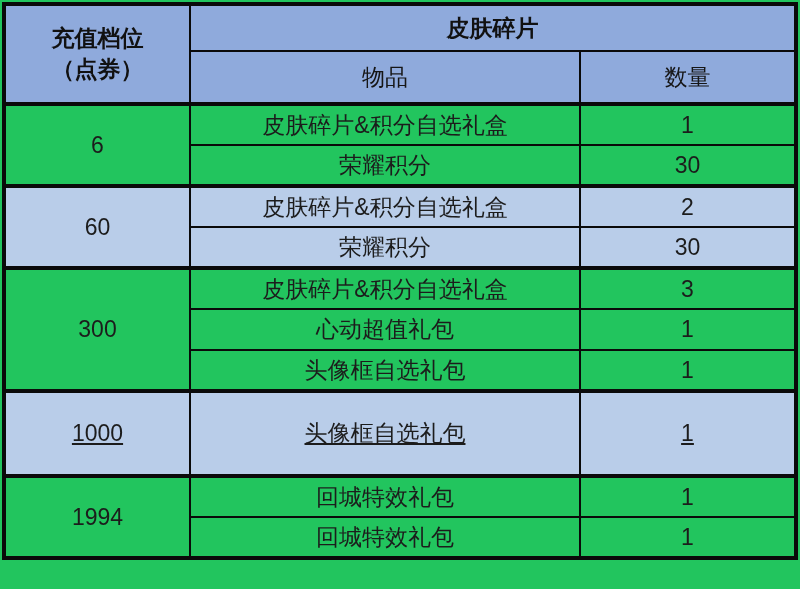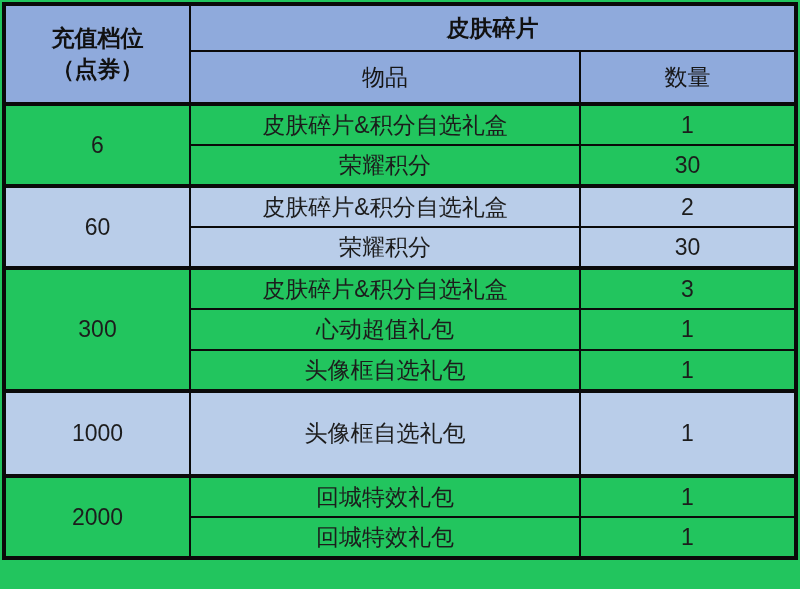--- a/index.html
+++ b/index.html
@@ -52,7 +52,7 @@
 
   
   tr.row { height: 41px; }
-  tr.row-tall { height: 85px; }
+  tr.row-tall { height: 85px; text-decoration: underline; }
   td.shade { background: #B9CDE9; }
 
   

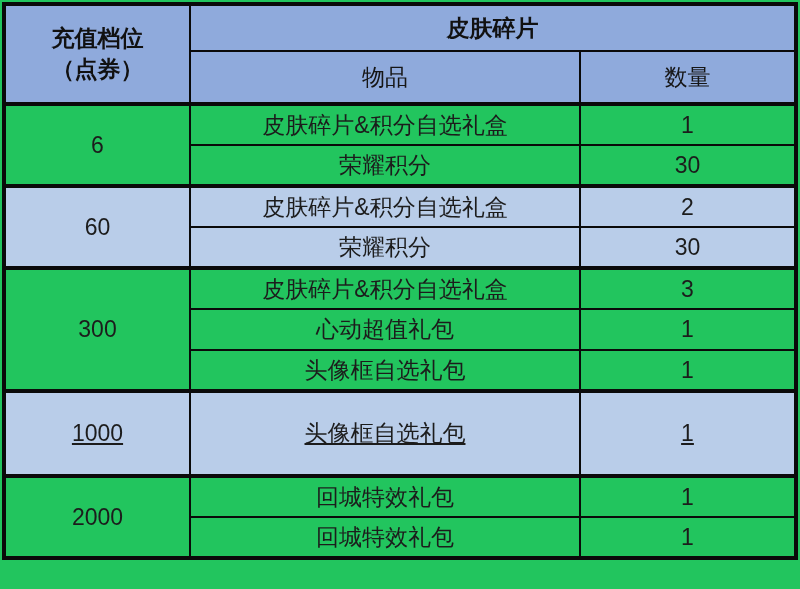--- a/index.html
+++ b/index.html
@@ -128,7 +128,7 @@
       </tr>
 
       <tr class="row gstart">
-        <td class="tier" rowspan="2">2000</td>
+        <td class="tier" rowspan="2">1994</td>
         <td class="item">回城特效礼包</td>
         <td class="qty">1</td>
       </tr>

